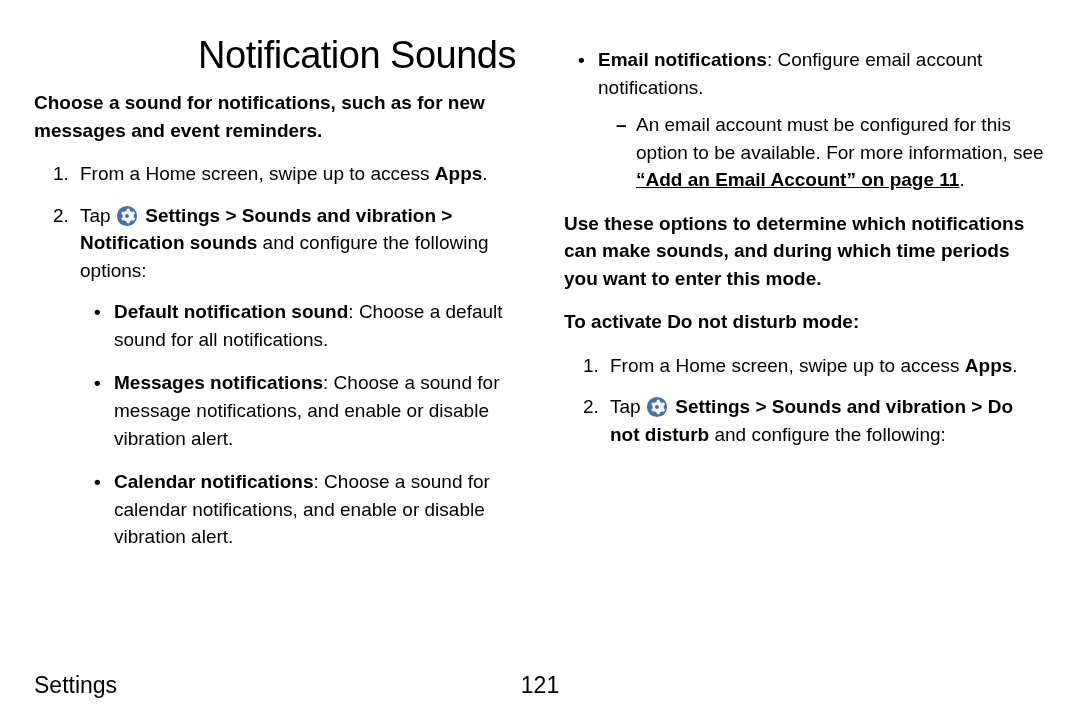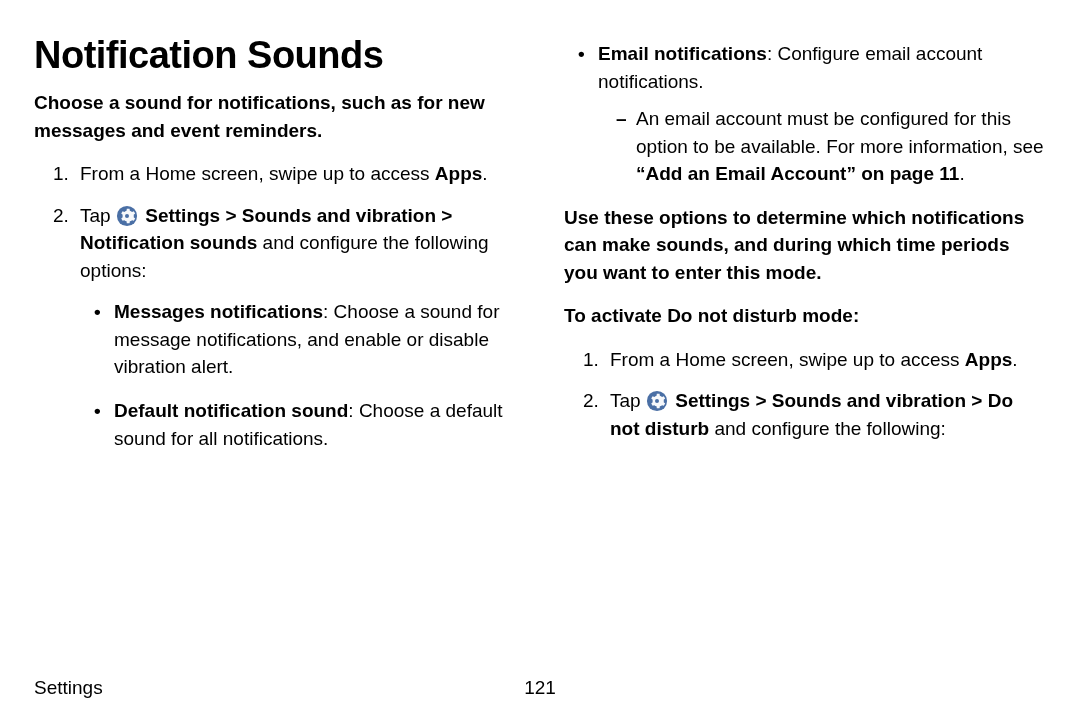--- a/index.html
+++ b/index.html
@@ -25,9 +25,10 @@
   }
   h1 {
     font-size: 38px;
-    font-weight: 700;
+    font-weight: 400;
     margin: 0 0 6px 0;
     letter-spacing: -0.5px;
+    text-align: right;
   }
   .h1-dnd {
     margin-top: 18px;

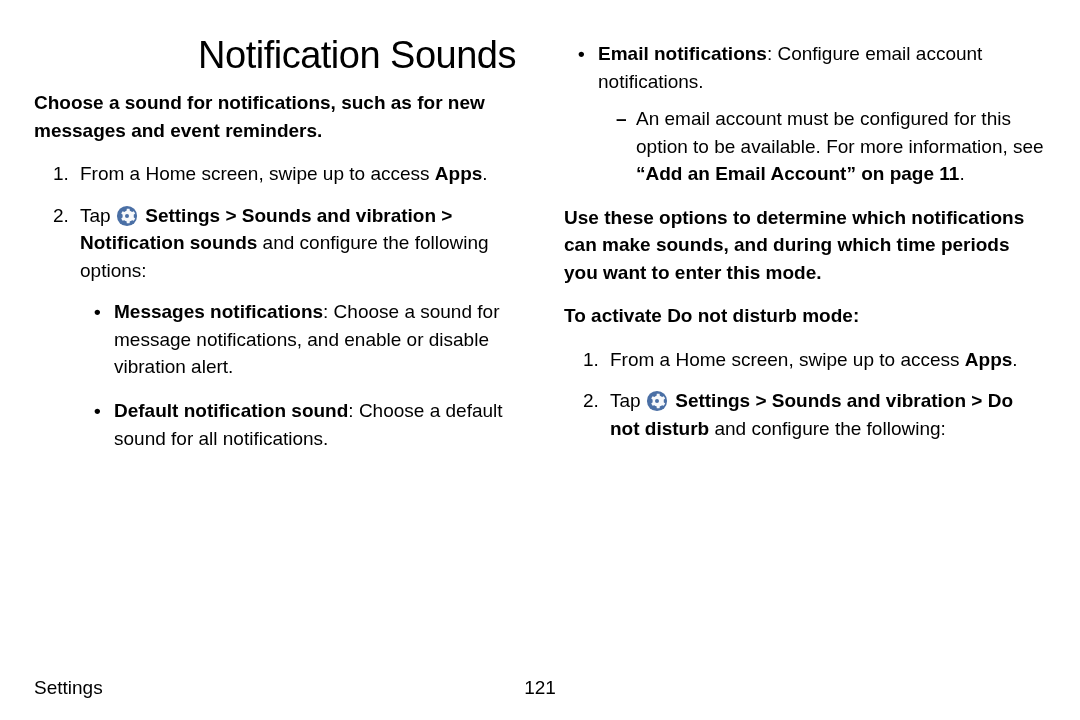--- a/index.html
+++ b/index.html
@@ -133,7 +133,7 @@
   </div>
 
   <div class="col">
-    <ul class="bullets" style="margin-top:12px;">
+    <ul class="bullets" style="margin-top:18px;">
       <li>
         <span class="b">Email notifications</span><span>: Configure email account notifications.</span>
         <ul class="dash">

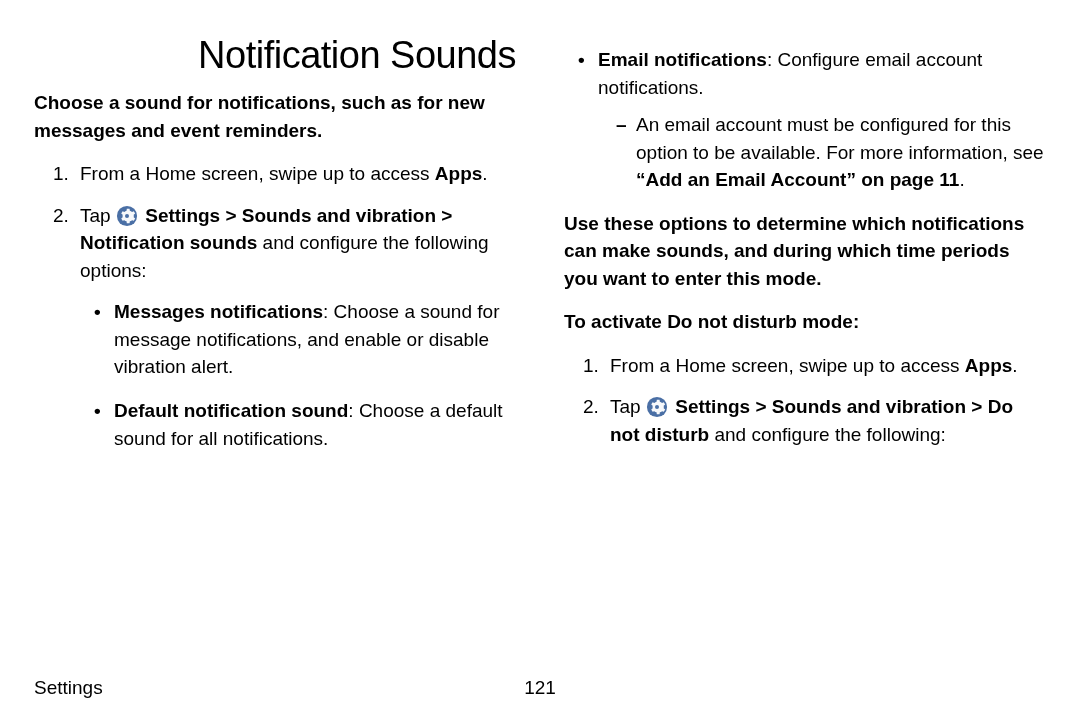--- a/index.html
+++ b/index.html
@@ -88,6 +88,7 @@
   .b { font-weight: bold; }
   .link-ref {
     font-weight: bold;
+    text-decoration: underline;
   }
   .footer {
     position: absolute;

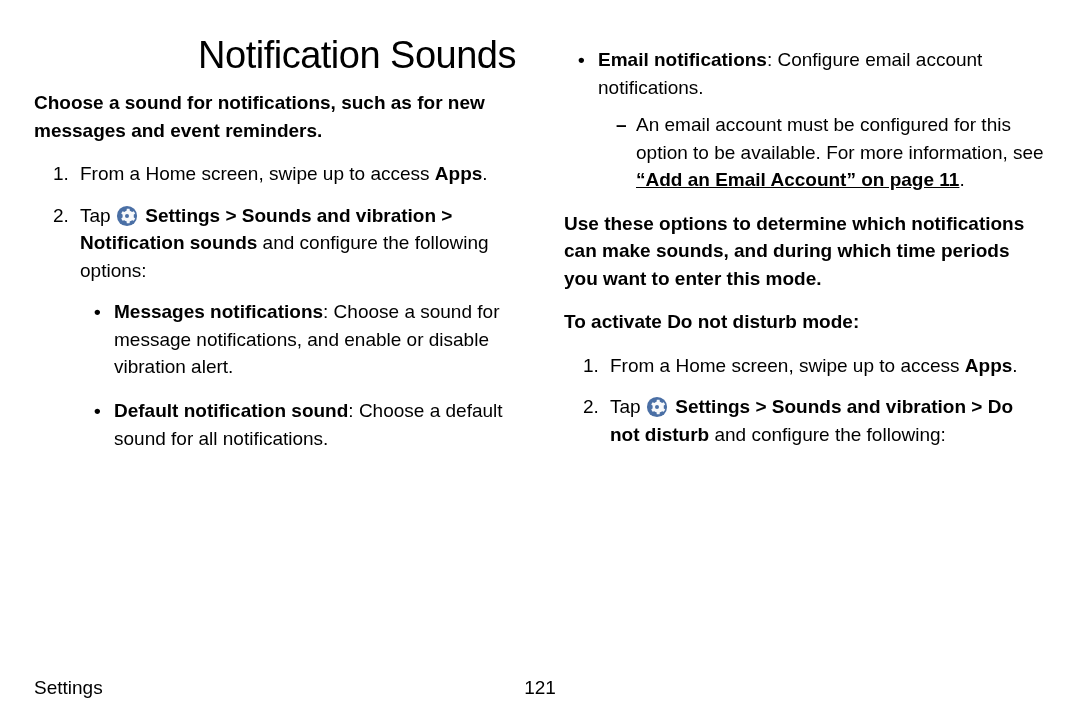--- a/index.html
+++ b/index.html
@@ -123,10 +123,10 @@
             </svg></span> <span class="b">Settings &gt; Sounds and vibration &gt; Notification sounds</span><span> and configure the following options:</span>
         <ul class="bullets">
           <li>
-            <span class="b">Messages notifications</span><span>: Choose a sound for message notifications, and enable or disable vibration alert.</span>
+            <span class="b">Default notification sound</span><span>: Choose a default sound for all notifications.</span>
           </li>
           <li>
-            <span class="b">Default notification sound</span><span>: Choose a default sound for all notifications.</span>
+            <span class="b">Messages notifications</span><span>: Choose a sound for message notifications, and enable or disable vibration alert.</span>
           </li>
         </ul>
       </li>

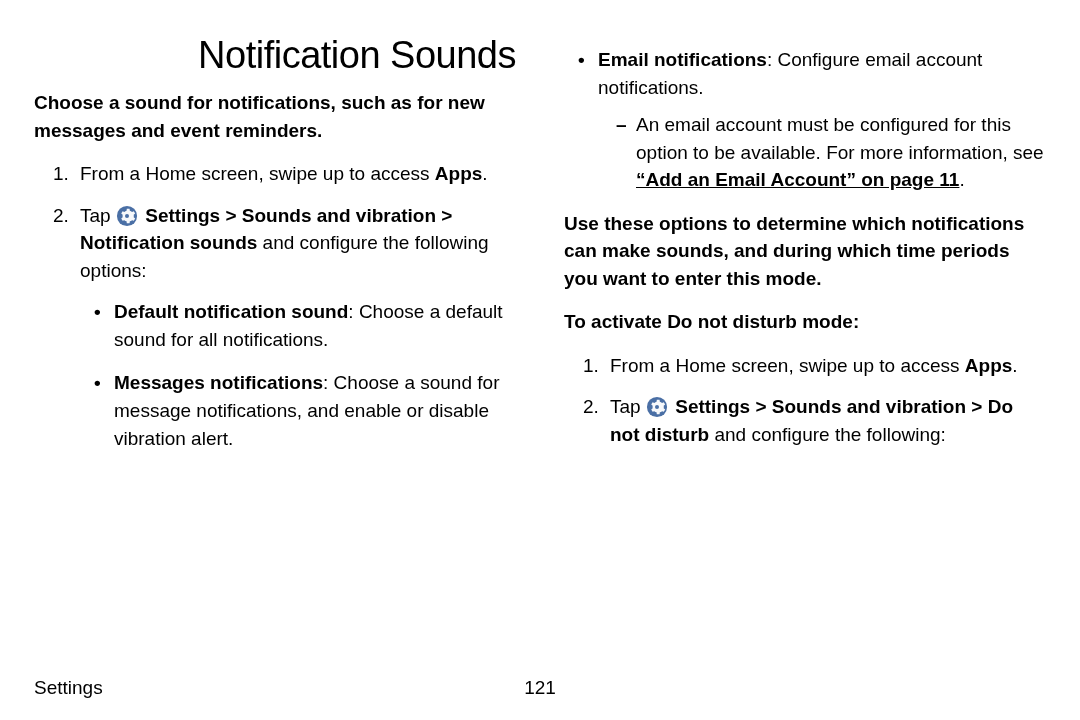--- a/index.html
+++ b/index.html
@@ -128,6 +128,9 @@
           <li>
             <span class="b">Messages notifications</span><span>: Choose a sound for message notifications, and enable or disable vibration alert.</span>
           </li>
+          <li>
+            <span class="b">Calendar notifications</span><span>: Choose a sound for calendar notifications, and enable or disable vibration alert.</span>
+          </li>
         </ul>
       </li>
     </ol>

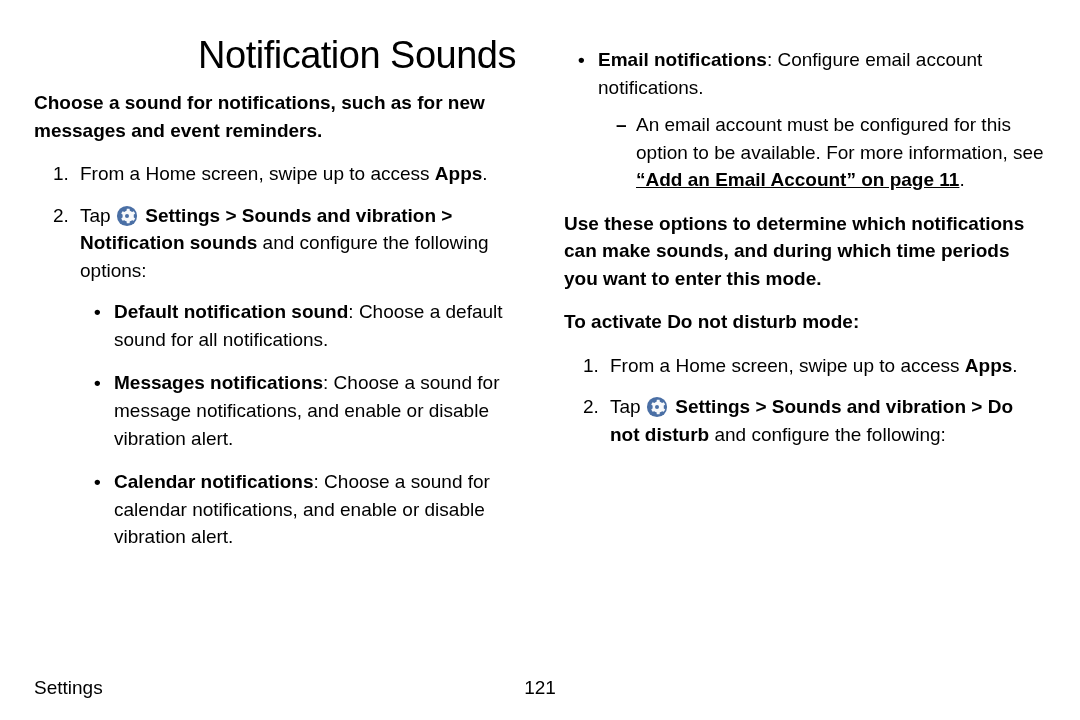--- a/index.html
+++ b/index.html
@@ -96,7 +96,7 @@
     right: 34px;
     bottom: 18px;
     display: flex;
-    font-size: 19px;
+    font-size: 23px;
   }
   .footer-center {
     position: absolute;

